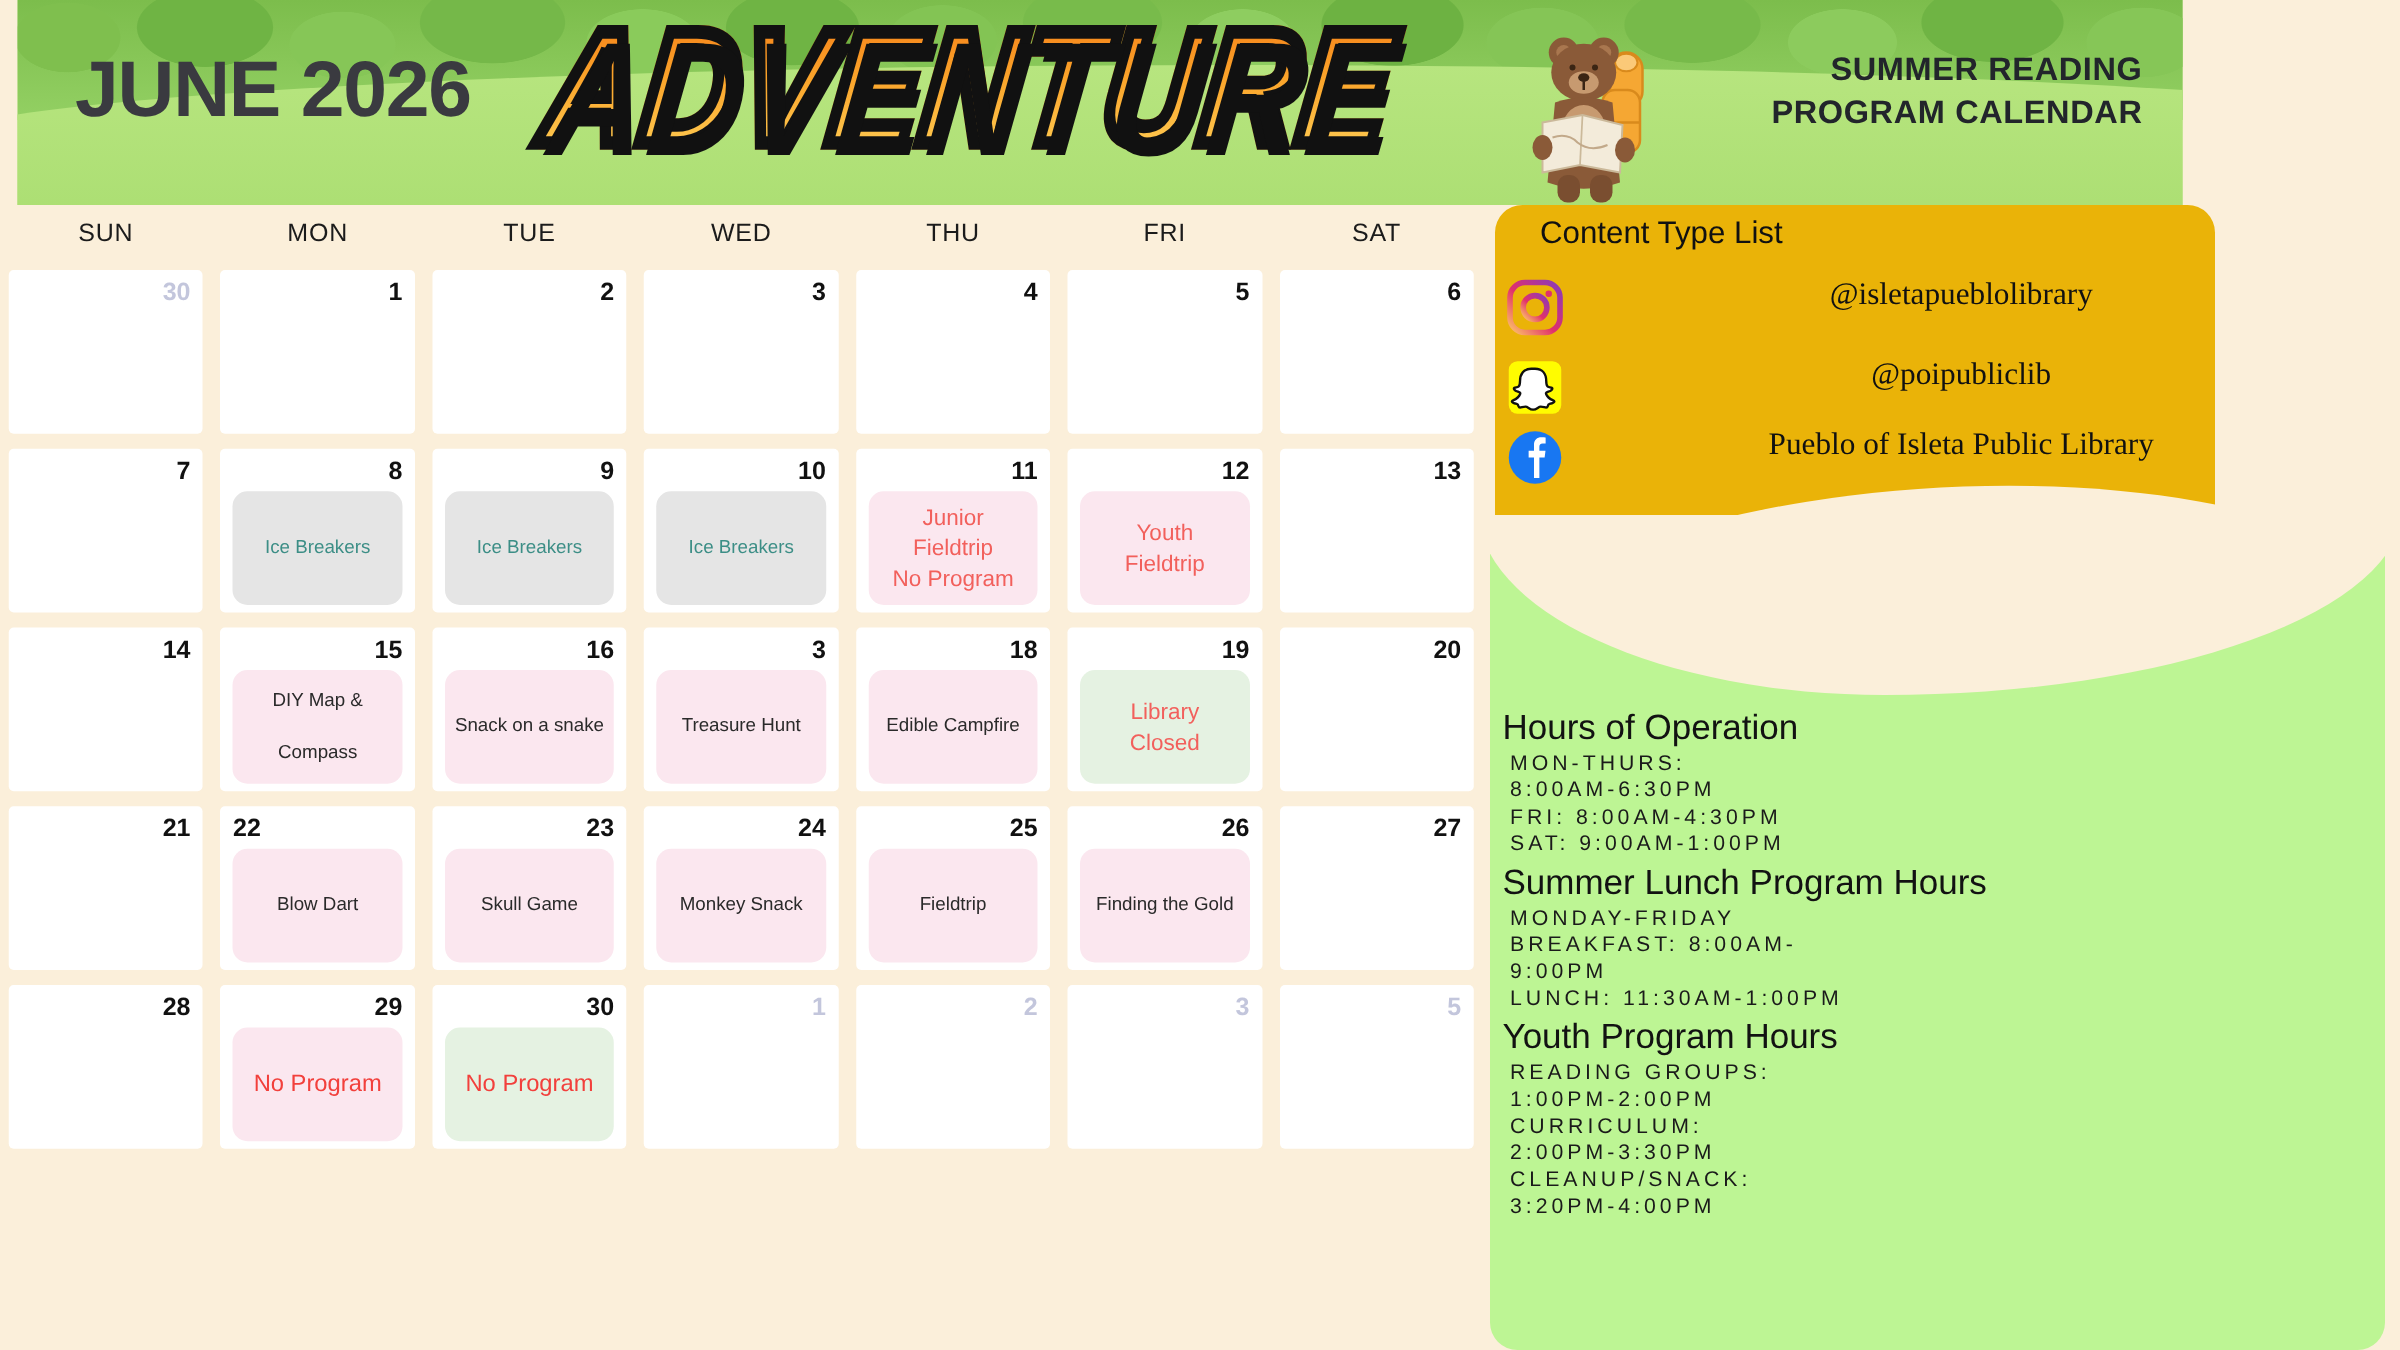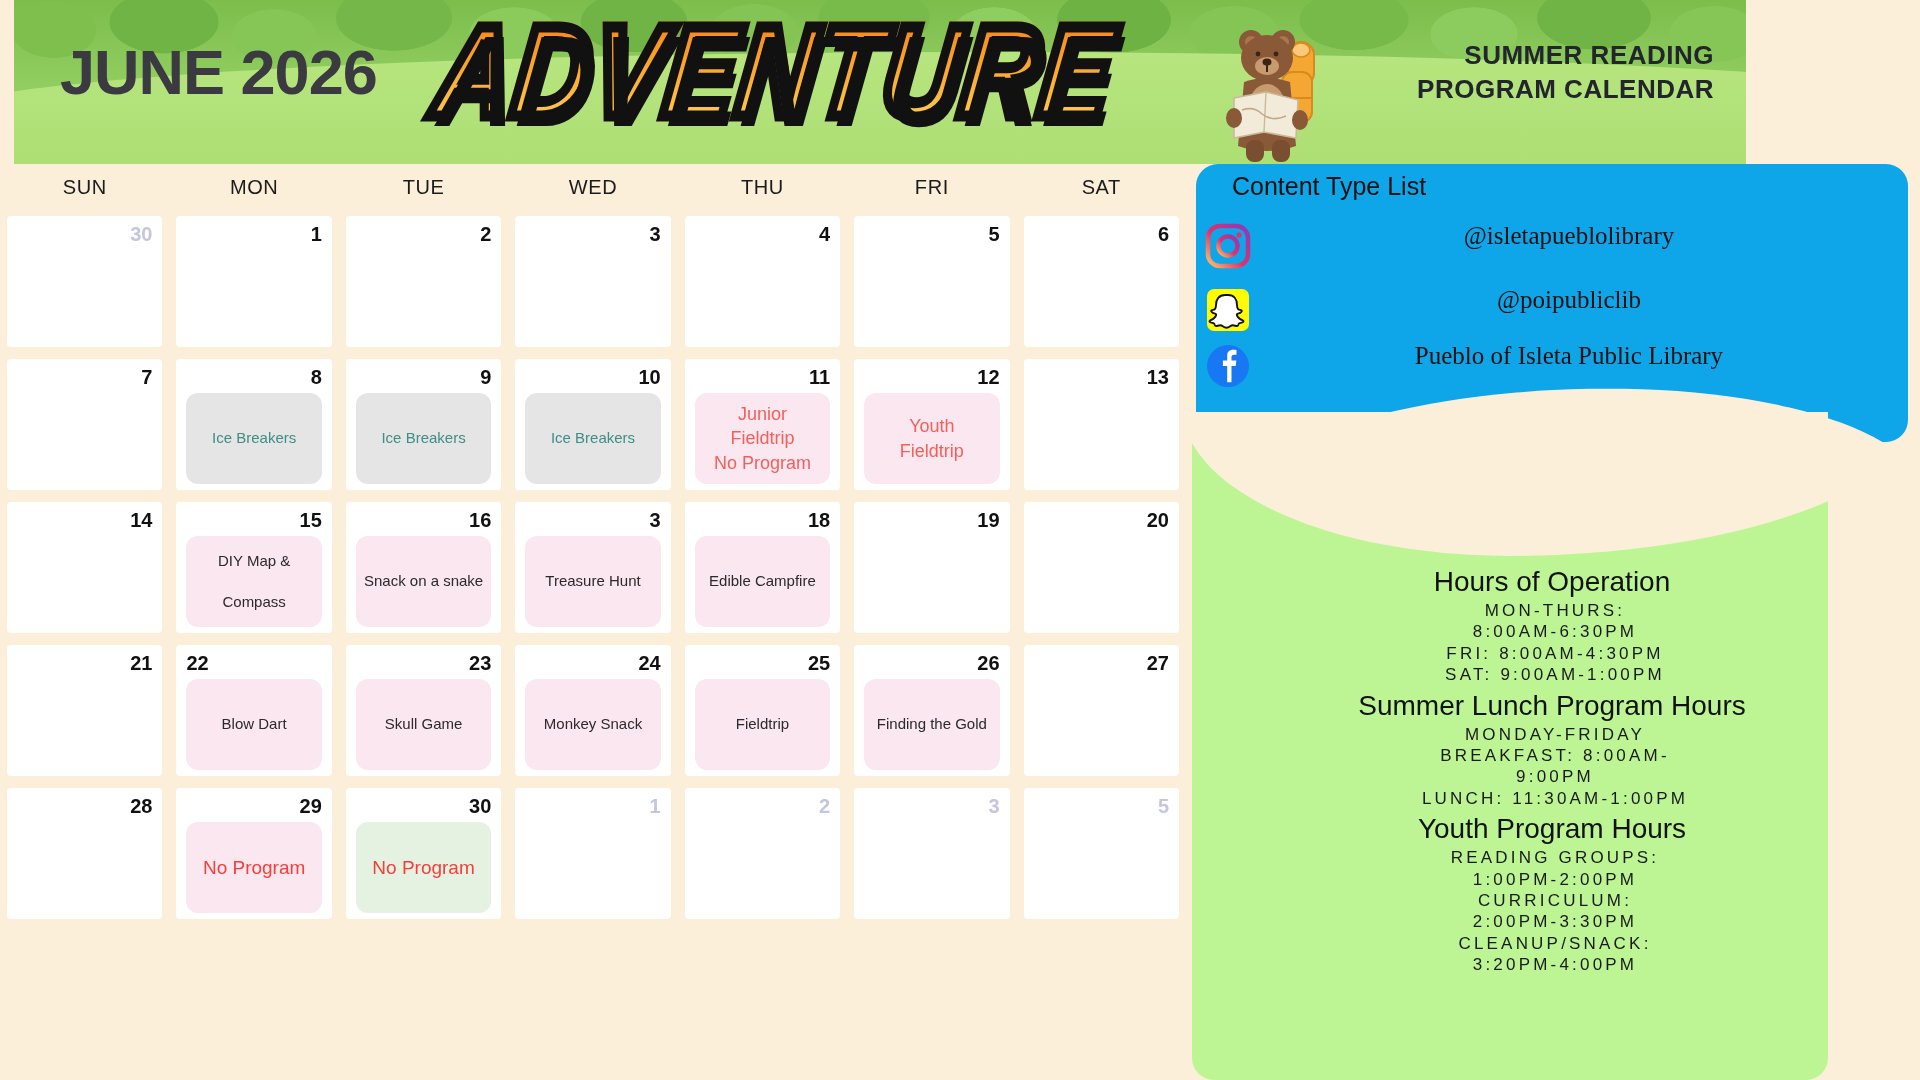--- a/index.html
+++ b/index.html
@@ -115,8 +115,8 @@
     position: absolute; left: 1186px; top: 164px; width: 734px; height: 916px;
   }
   .social {
-    position: absolute; left: 10px; top: 0px; width: 712px; height: 278px;
-    background: #0ea5e9; border-radius: 22px;
+    position: absolute; left: 10px; top: 0px; width: 576px; height: 278px;
+    background: #eab308; border-radius: 22px;
     overflow: hidden;
   }
   .social-wave {

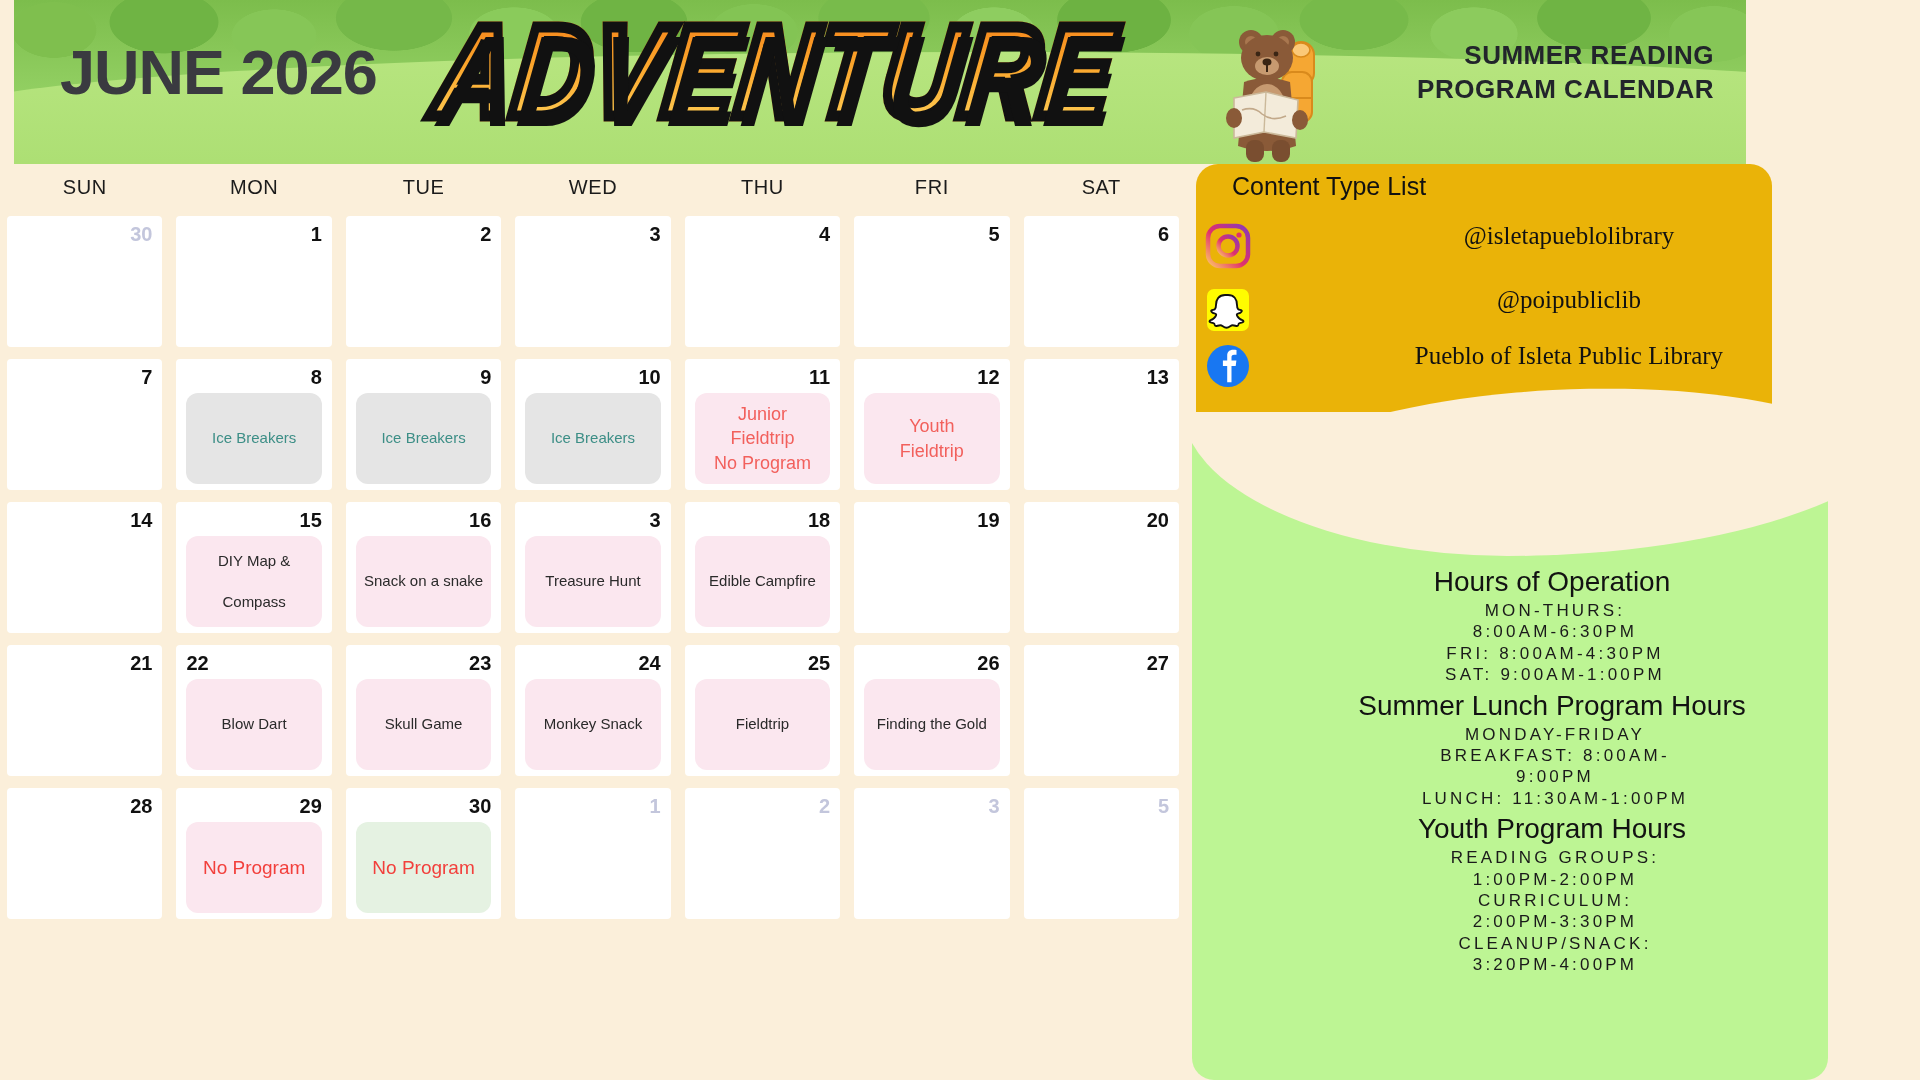--- a/index.html
+++ b/index.html
@@ -294,6 +294,7 @@
         </div>
         <div class="cell">
           <div class="daynum">19</div>
+          <div class="chip greenred">Library<br>Closed</div>
         </div>
         <div class="cell nochip">
           <div class="daynum">20</div>

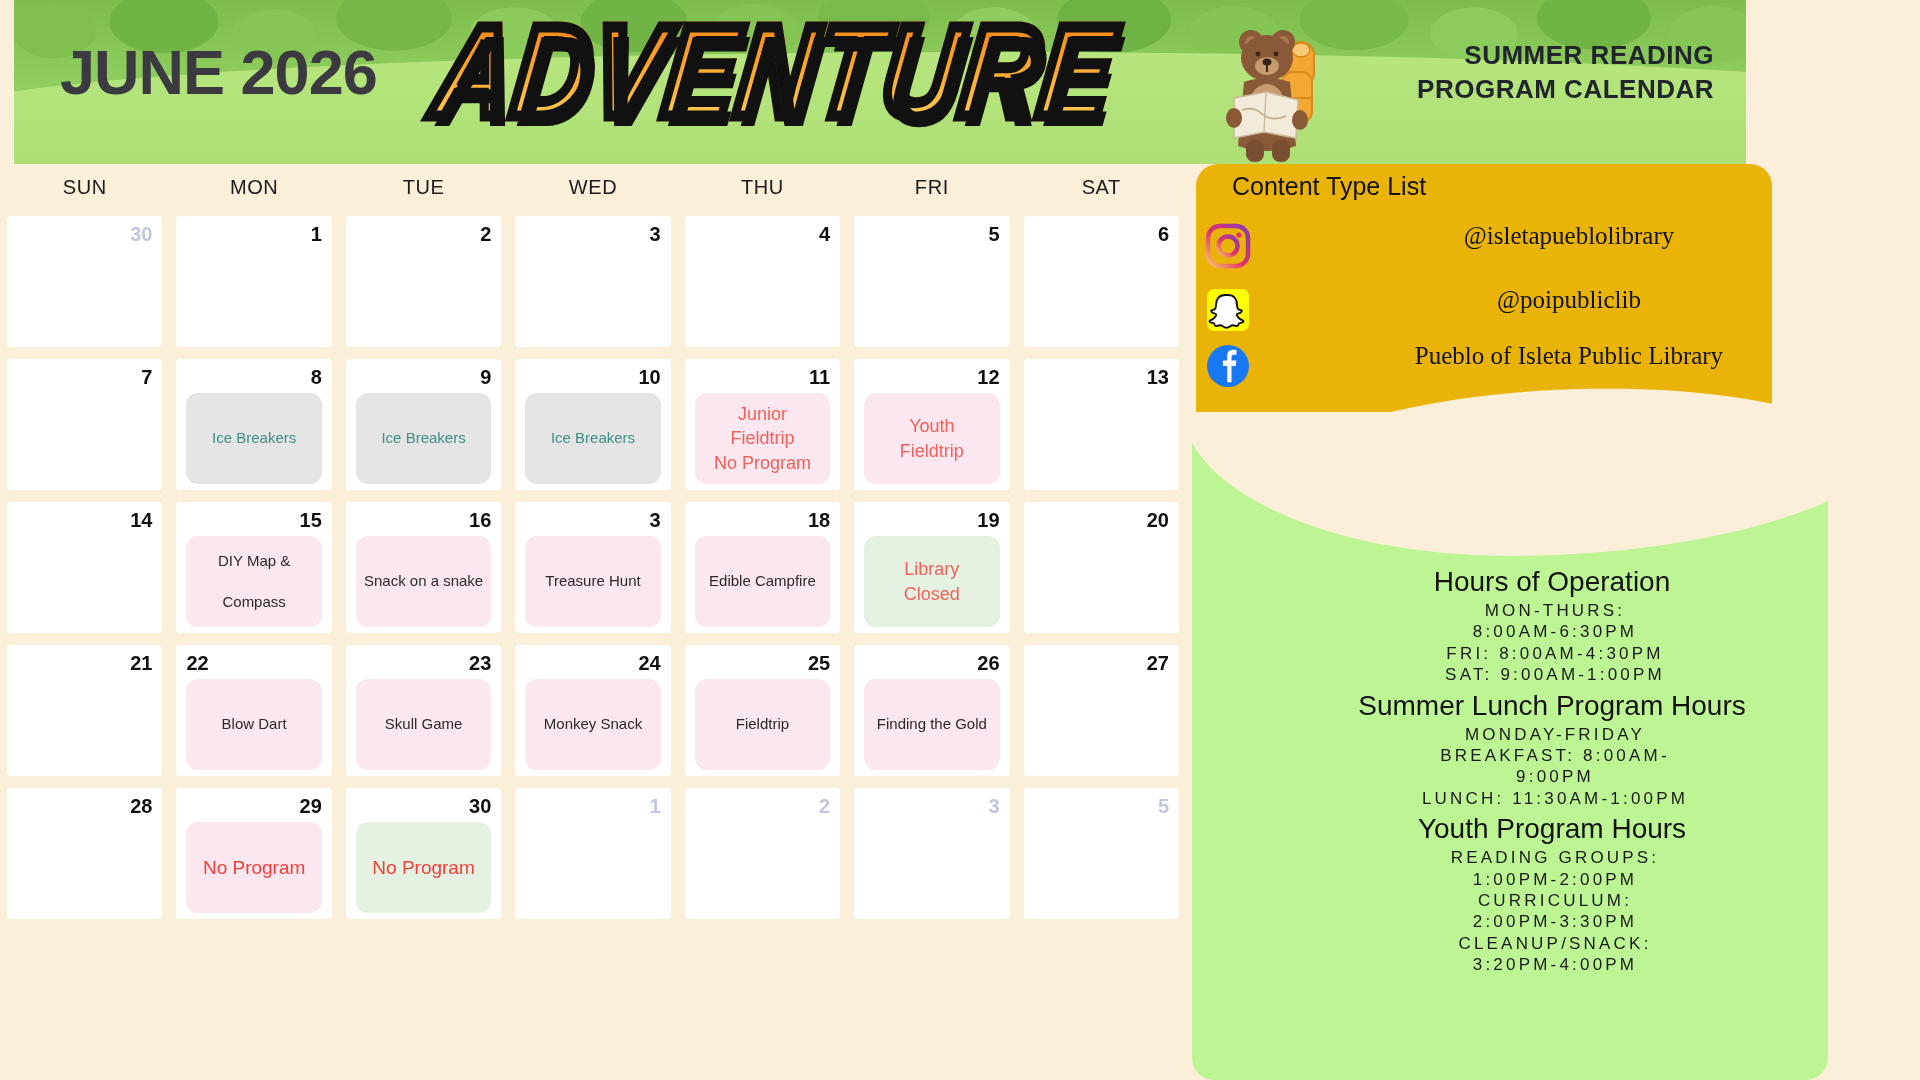--- a/index.html
+++ b/index.html
@@ -137,11 +137,10 @@
   }
 
   .hours {
-    position: absolute; left: 6px; top: 248px; width: 636px; height: 668px;
+    position: absolute; left: 6px; top: 248px; width: 716px; height: 668px;
     background: #BDF594; border-radius: 0 0 22px 22px;
     overflow: hidden;
     padding: 0;
-    text-align: center;
   }
   .hours-wave {
     position: absolute; left: -10px; top: -6px; width: 740px; height: 150px;

